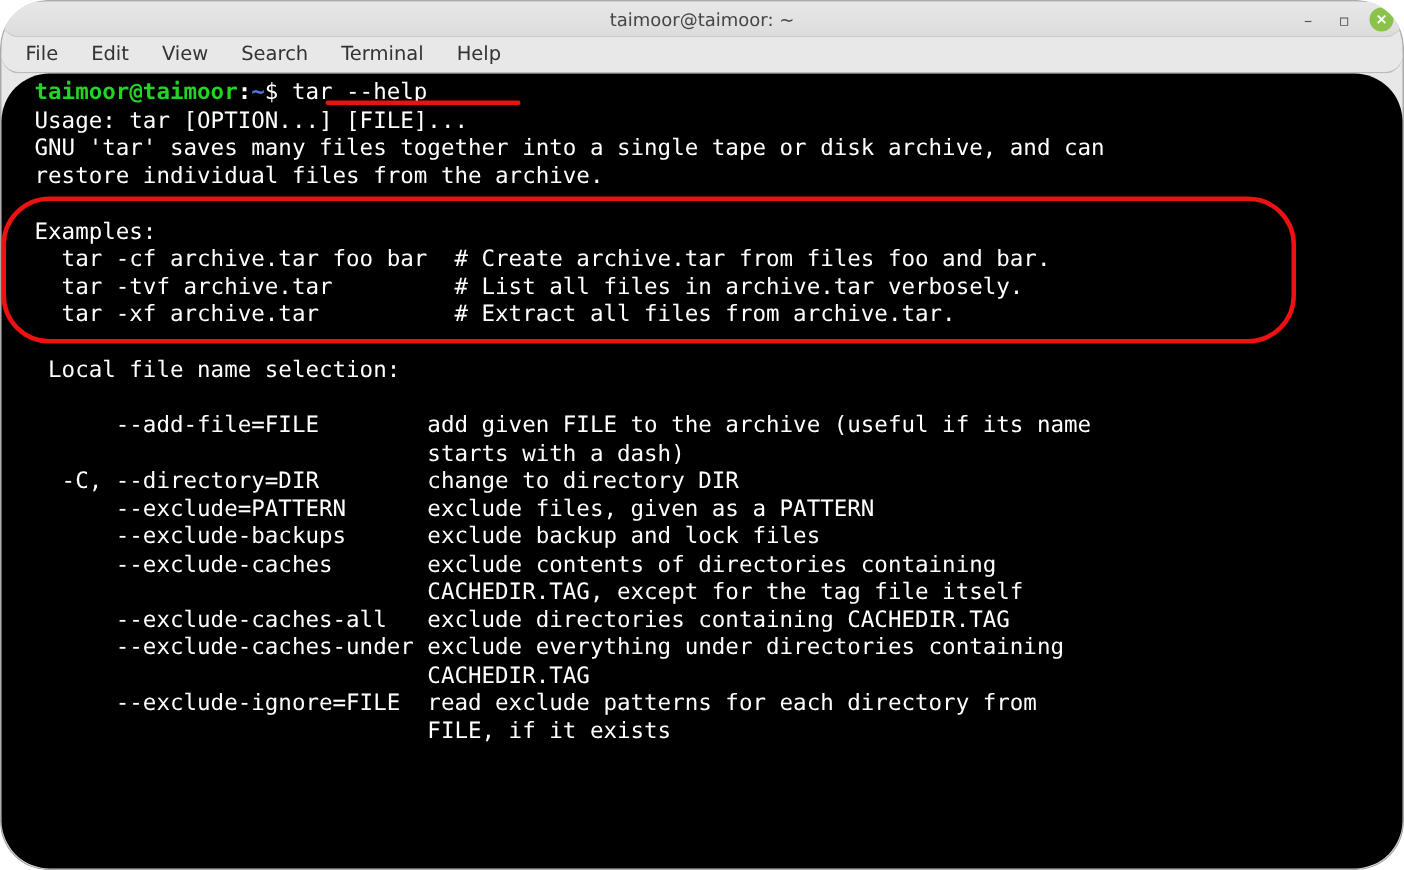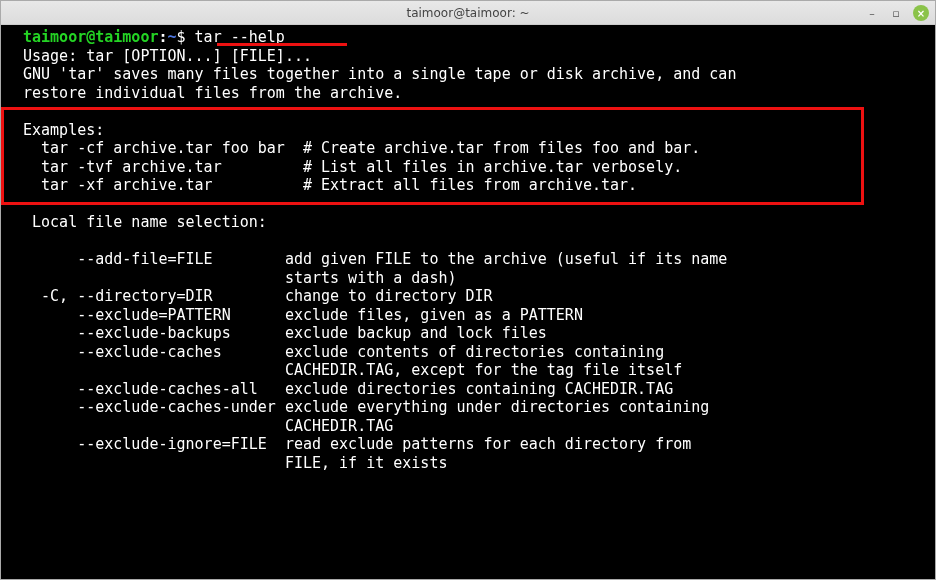--- a/index.html
+++ b/index.html
@@ -2,7 +2,7 @@
 <html><head>
 <meta charset="utf-8">
 <style>
-* { margin: 0; padding: 0; box-sizing: border-box; }
+* { margin: 0; padding: 0; box-sizing: border-box; border-radius: 32px; }
 body {
   font-family: "DejaVu Sans Mono", "Liberation Mono", monospace;
   background: #fff;

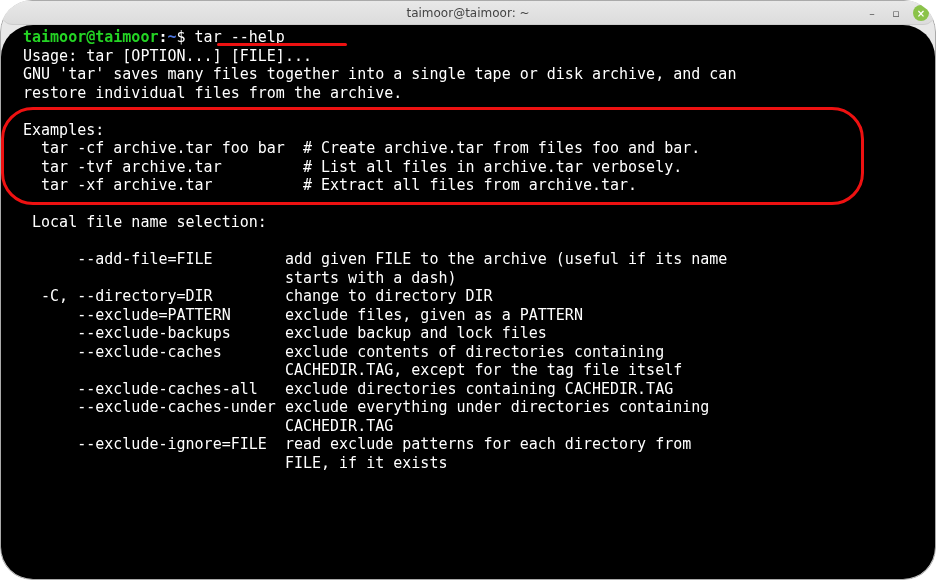--- a/index.html
+++ b/index.html
@@ -114,6 +114,14 @@
     </div>
   </div>
 
+  <div class="menubar">
+    <div class="menu-item">File</div>
+    <div class="menu-item">Edit</div>
+    <div class="menu-item">View</div>
+    <div class="menu-item">Search</div>
+    <div class="menu-item">Terminal</div>
+    <div class="menu-item">Help</div>
+  </div>
 
   <div class="terminal"><span class="prompt-user">taimoor@taimoor</span><span class="prompt-colon">:</span><span class="prompt-path">~</span><span class="prompt-dollar">$ </span><span>tar --help</span>
 <span>Usage: tar [OPTION...] [FILE]...</span>

